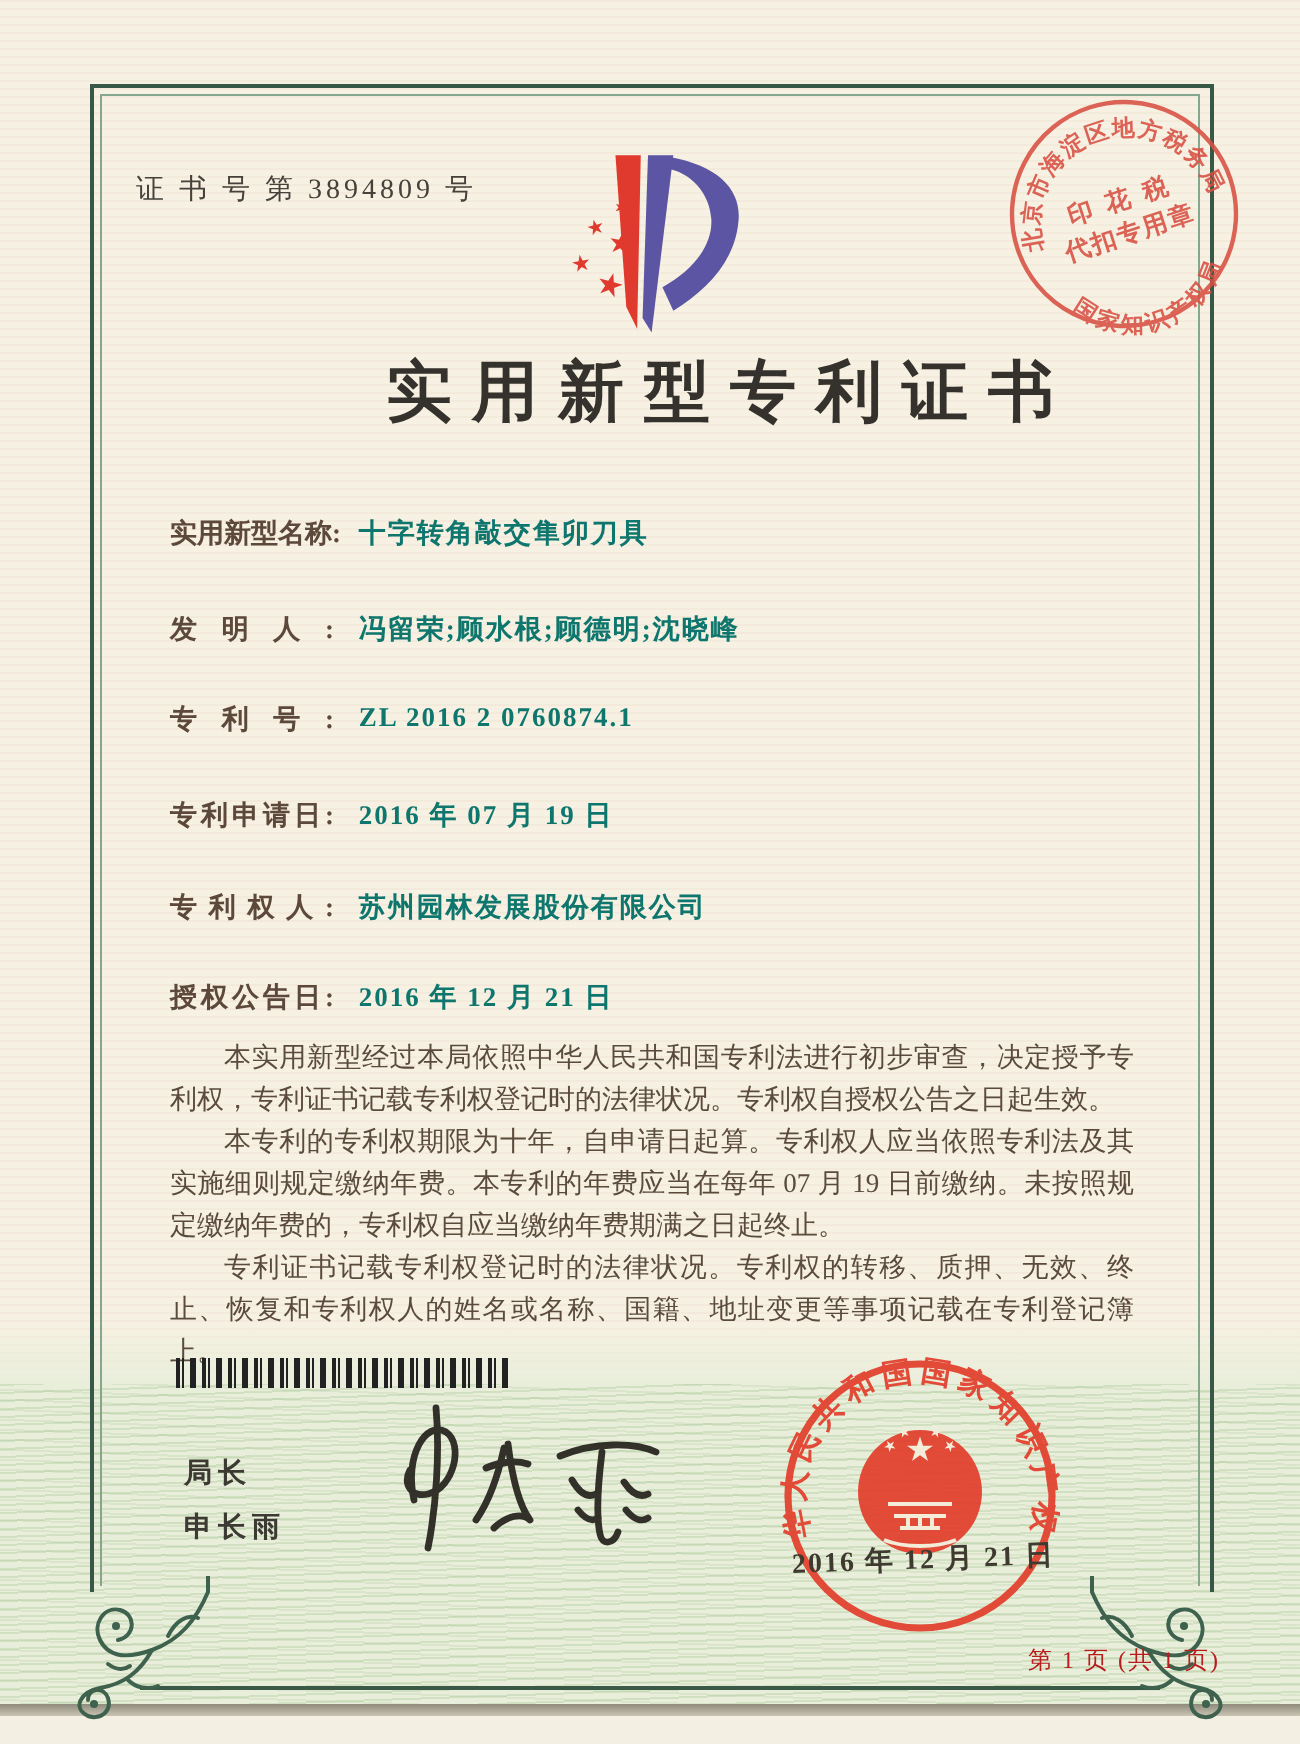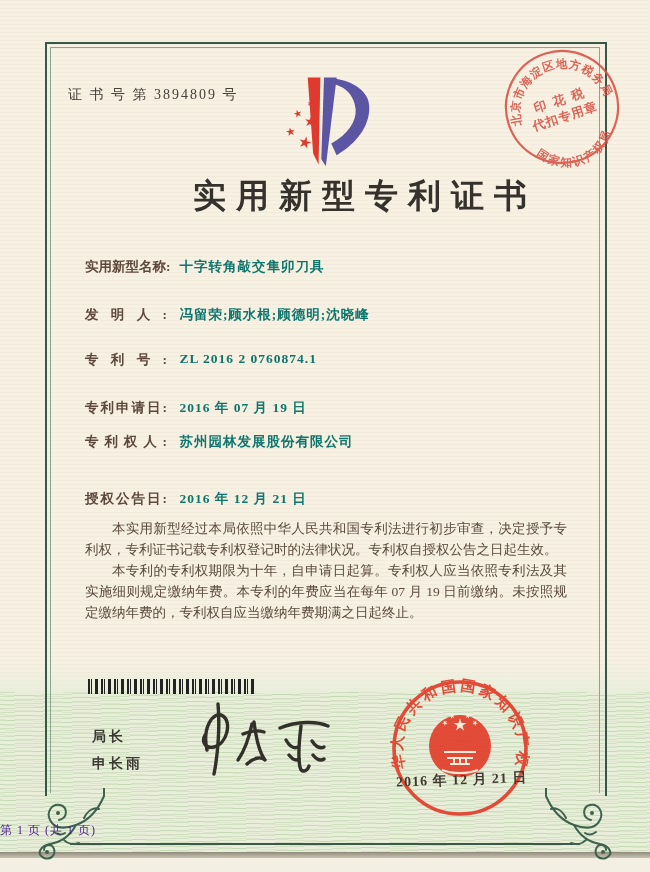--- a/index.html
+++ b/index.html
@@ -39,7 +39,7 @@
   .field-label{display:inline-block;width:82px;text-align:justify;text-align-last:justify;
     font-weight:700;color:#5d483c;vertical-align:top;}
   .field-value{display:inline-block;margin-left:9px;font-weight:700;color:#0f766e;letter-spacing:1px;}
-  .row0{top:258px;}.row1{top:306px;}.row2{top:351px;}.row3{top:399px;}.row4{top:433px;}.row5{top:490px;}
+  .row0{top:258px;}.row1{top:306px;}.row2{top:351px;}.row3{top:399px;}.row4{top:445px;}.row5{top:490px;}
 
   .body-text{position:absolute;left:85px;top:518px;width:482px;font-size:13.5px;
     line-height:21px;color:#5a4b3d;text-align:justify;}

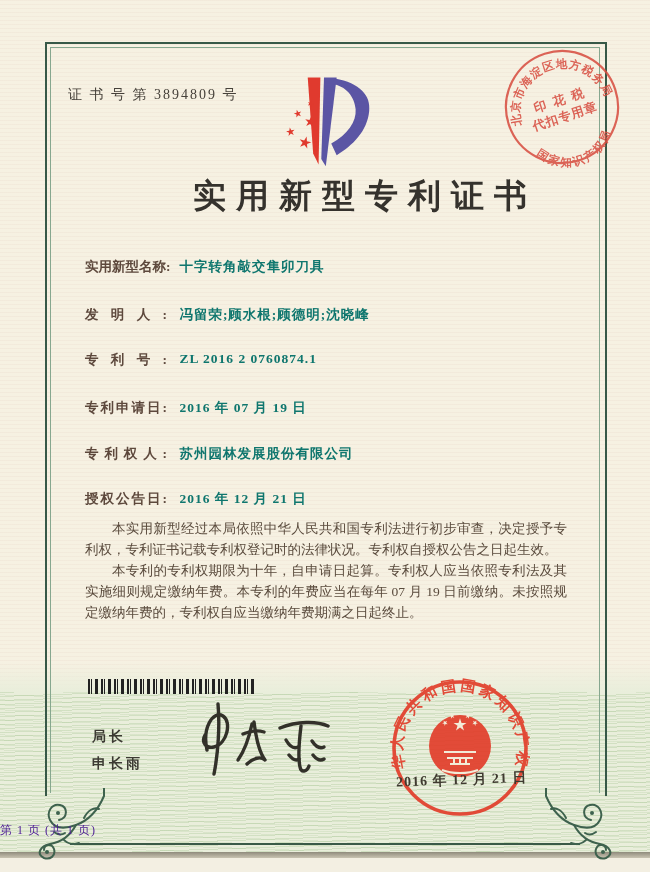--- a/index.html
+++ b/index.html
@@ -164,6 +164,7 @@
   <div class="body-text">
     <p>本实用新型经过本局依照中华人民共和国专利法进行初步审查，决定授予专利权，专利证书记载专利权登记时的法律状况。专利权自授权公告之日起生效。</p>
     <p>本专利的专利权期限为十年，自申请日起算。专利权人应当依照专利法及其实施细则规定缴纳年费。本专利的年费应当在每年 07 月 19 日前缴纳。未按照规定缴纳年费的，专利权自应当缴纳年费期满之日起终止。</p>
+    <p>专利证书记载专利权登记时的法律状况。专利权的转移、质押、无效、终止、恢复和专利权人的姓名或名称、国籍、地址变更等事项记载在专利登记簿上。</p>
   </div>
 
   <div class="barcode"></div>

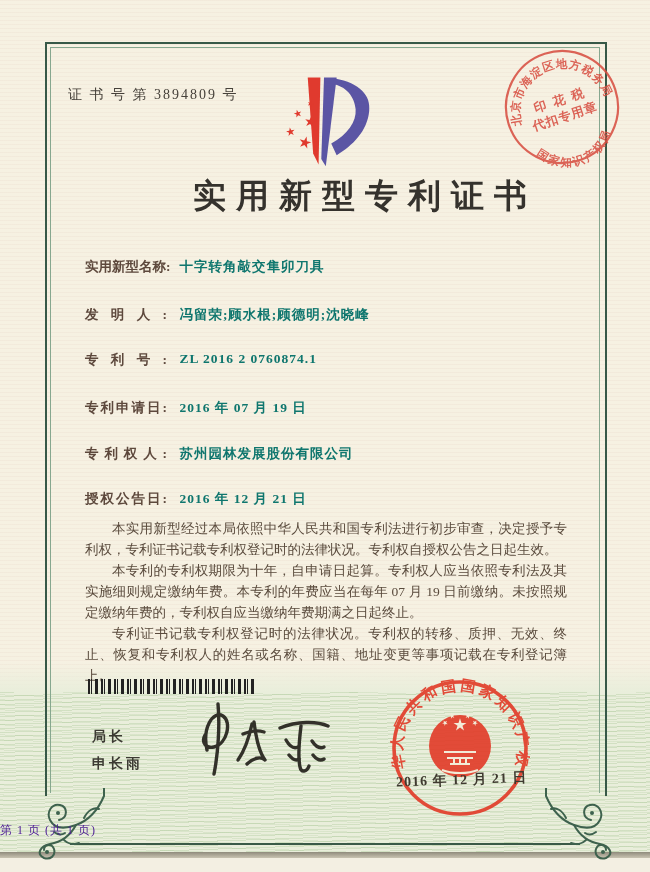--- a/index.html
+++ b/index.html
@@ -60,8 +60,8 @@
   .tax-stamp{position:absolute;left:494px;top:46px;width:134px;height:122px;opacity:.88;}
   .logo{position:absolute;left:268px;top:74px;width:112px;height:94px;}
 
-  .footer-page{position:absolute;left:0;top:822px;width:610px;text-align:left;
-    font-size:12px;color:#4c1d95;letter-spacing:1px;}
+  .footer-page{position:absolute;left:0;top:822px;width:610px;text-align:right;
+    font-size:12px;color:#b91c1c;letter-spacing:1px;}
 </style>
 </head>
 <body>

